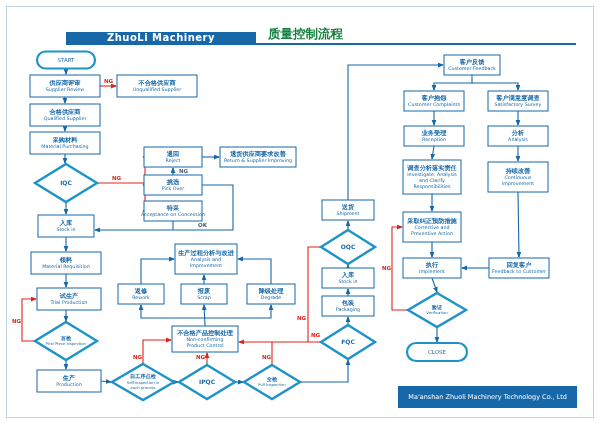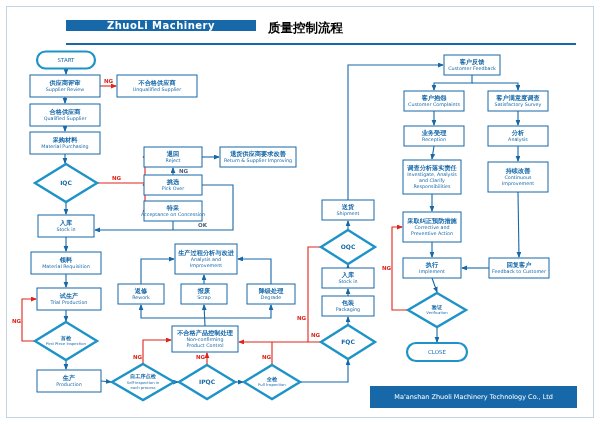--- a/index.html
+++ b/index.html
@@ -7,7 +7,7 @@
         font-family:"DejaVu Sans","Liberation Sans",sans-serif;}
   .frame{position:absolute;inset:6px;border:1px solid #c2d4e2;pointer-events:none;}
   .header{position:absolute;left:66px;right:24px;top:20px;height:23px;
-          border-bottom:2px solid #1668a8;display:flex;align-items:flex-start;}
+          border-bottom:2px solid #1668a8;display:flex;align-items:flex-end;}
   .brand{width:190px;background:#1668a8;color:#ffffff;font-size:10px;font-weight:bold;
          display:flex;align-items:center;justify-content:center;letter-spacing:.5px;}
   .title{display:flex;align-items:center;margin-left:12px;color:#000000;gap:11px;}

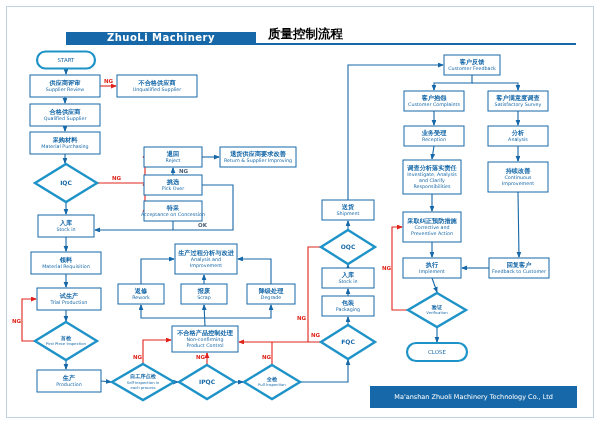--- a/index.html
+++ b/index.html
@@ -10,7 +10,7 @@
           border-bottom:2px solid #1668a8;display:flex;align-items:flex-end;}
   .brand{width:190px;background:#1668a8;color:#ffffff;font-size:10px;font-weight:bold;
          display:flex;align-items:center;justify-content:center;letter-spacing:.5px;}
-  .title{display:flex;align-items:center;margin-left:12px;color:#000000;gap:11px;}
+  .title{display:flex;align-items:center;margin-left:12px;color:#15803d;gap:11px;}
   .title .zh{font-size:12.5px;font-weight:bold;}
   .title .en{font-size:11px;font-weight:normal;}
   .canvas{position:absolute;left:0;top:0;}

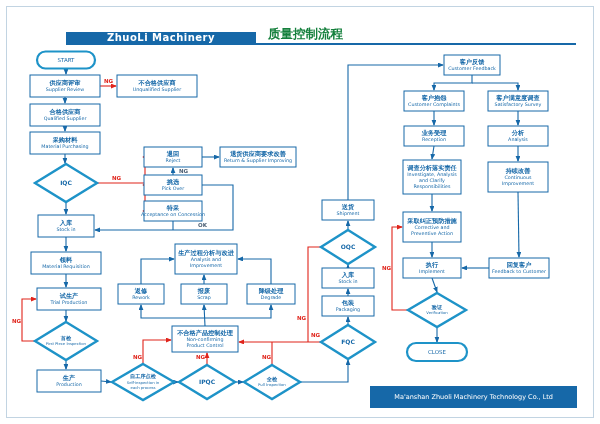--- a/index.html
+++ b/index.html
@@ -16,7 +16,7 @@
   .canvas{position:absolute;left:0;top:0;}
   .footer{position:absolute;right:23px;bottom:16px;height:22px;background:#1668a8;
           color:#ffffff;font-size:6.5px;display:flex;align-items:center;
-          justify-content:center;padding:0 24px;}
+          justify-content:center;padding:0 10px;}
   svg text{font-family:"DejaVu Sans","Liberation Sans",sans-serif;}
 </style>
 </head>

